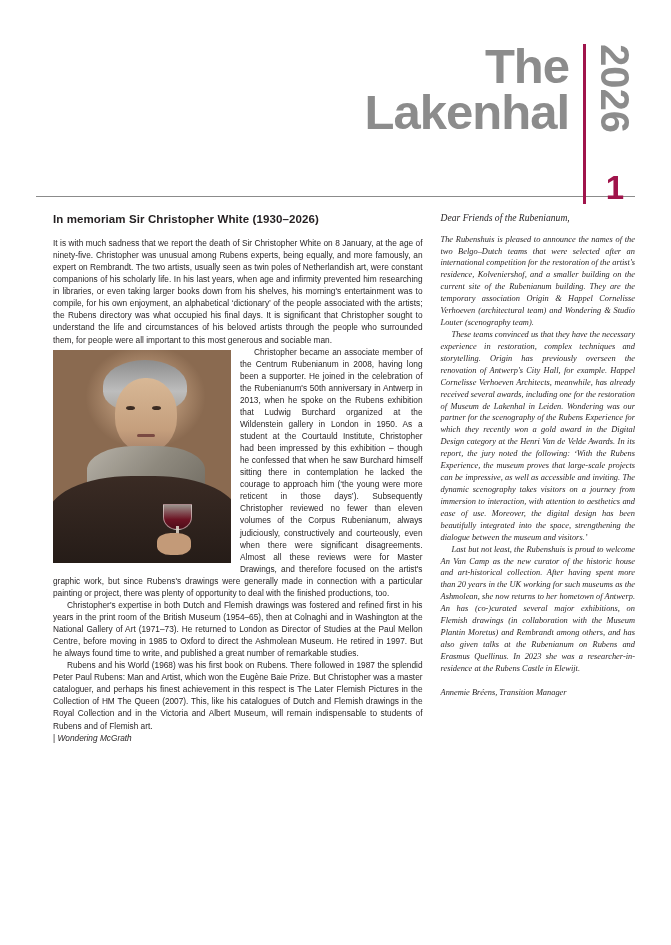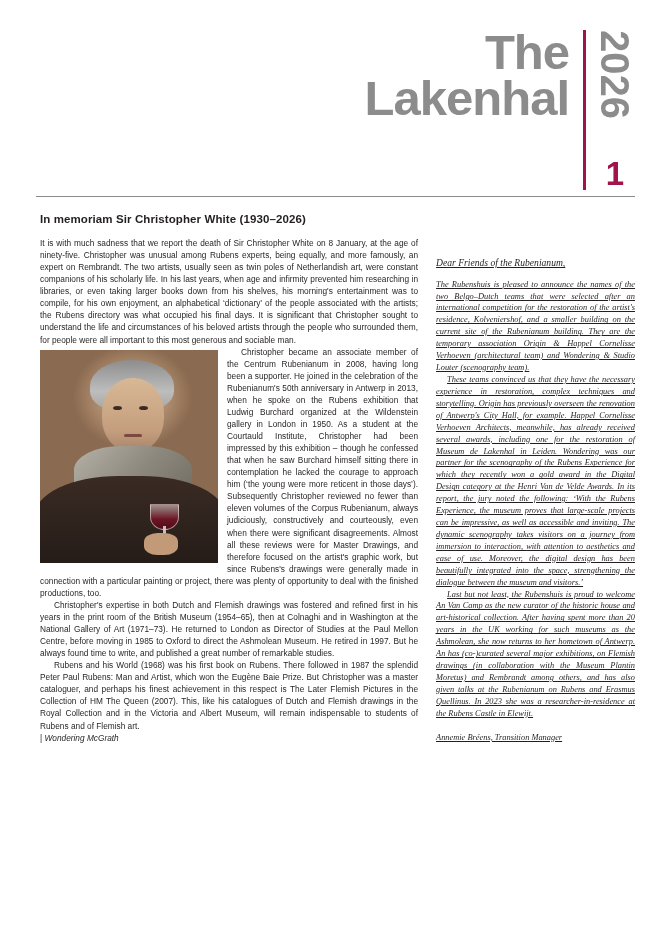--- a/index.html
+++ b/index.html
@@ -24,7 +24,7 @@
   .masthead {
     position: relative;
     height: 196px;
-    padding: 30px 36px 0 36px;
+    padding: 44px 36px 0 36px;
     margin-left: 27px;
   }
   .mast-inner {

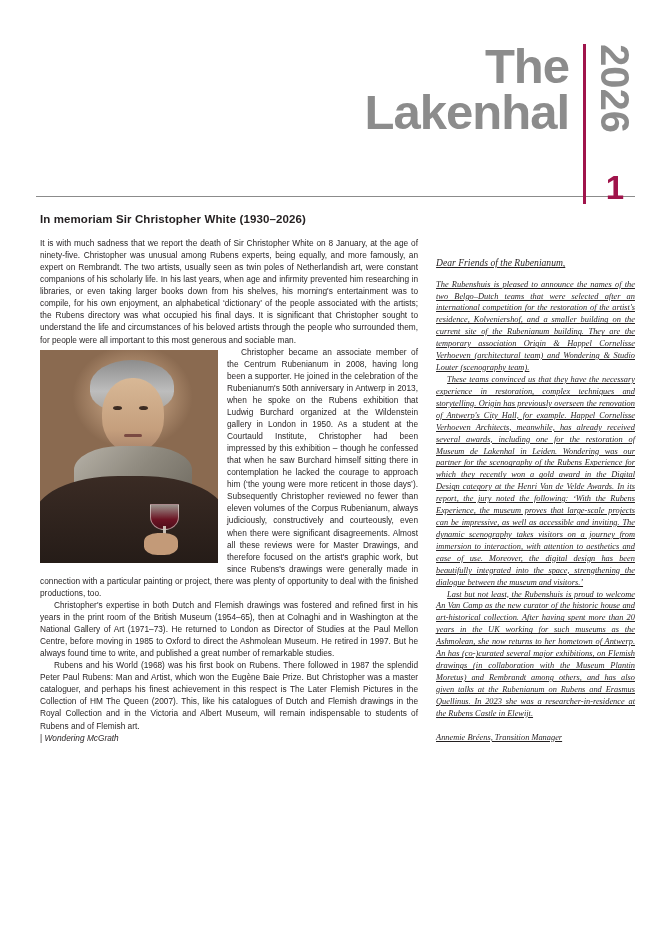--- a/index.html
+++ b/index.html
@@ -95,9 +95,8 @@
   
   .content {
     display: flex;
-    padding: 14px 36px 0 40px;
+    padding: 14px 36px 0 53px;
     gap: 18px;
-    align-items: flex-end;
   }
   .col-left { width: 380px; }
   .col-right { width: 200px; }

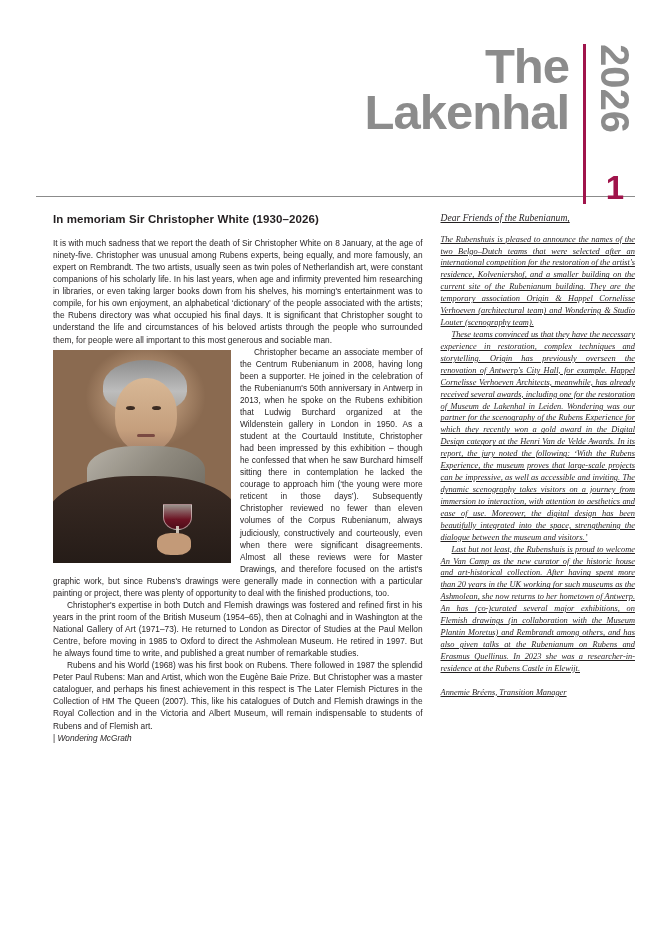--- a/index.html
+++ b/index.html
@@ -216,7 +216,6 @@
     font-style: italic;
     text-align: justify;
     color: #231f20;
-    text-decoration: underline;
   }
   .letter .salut {
     display: block;

